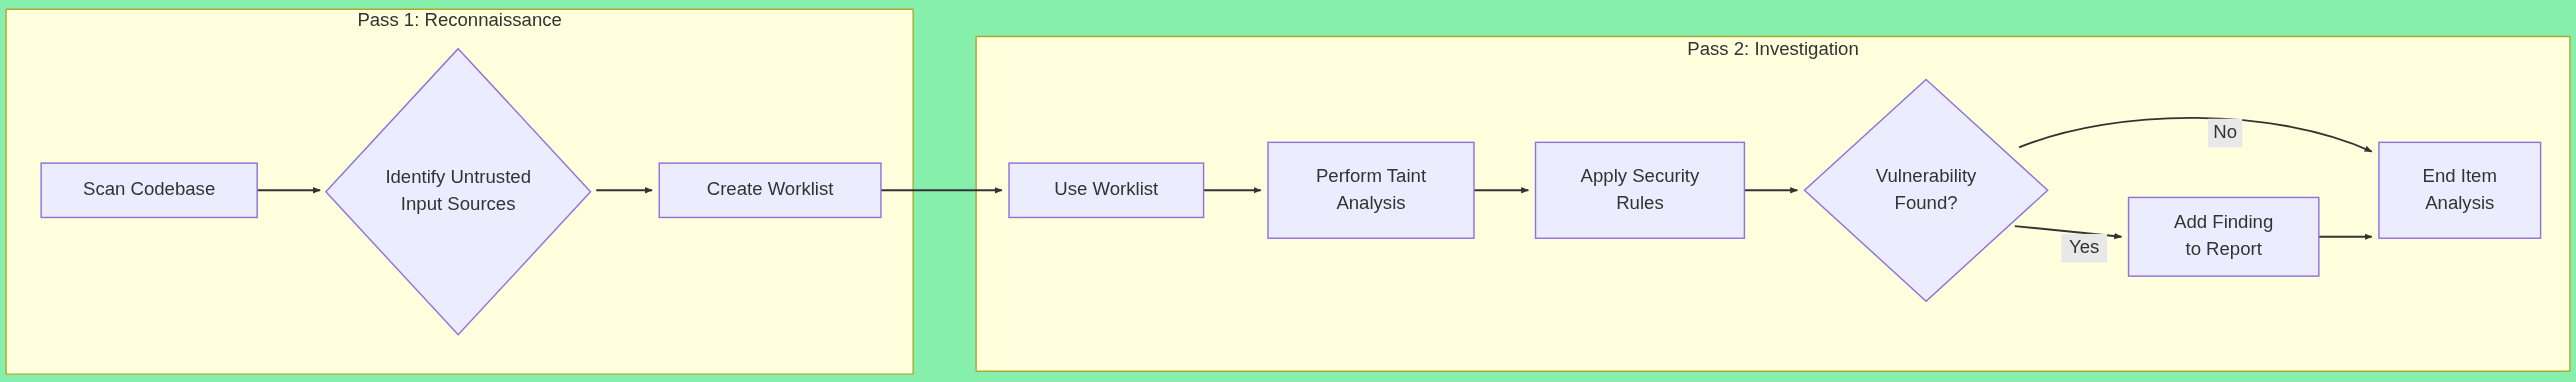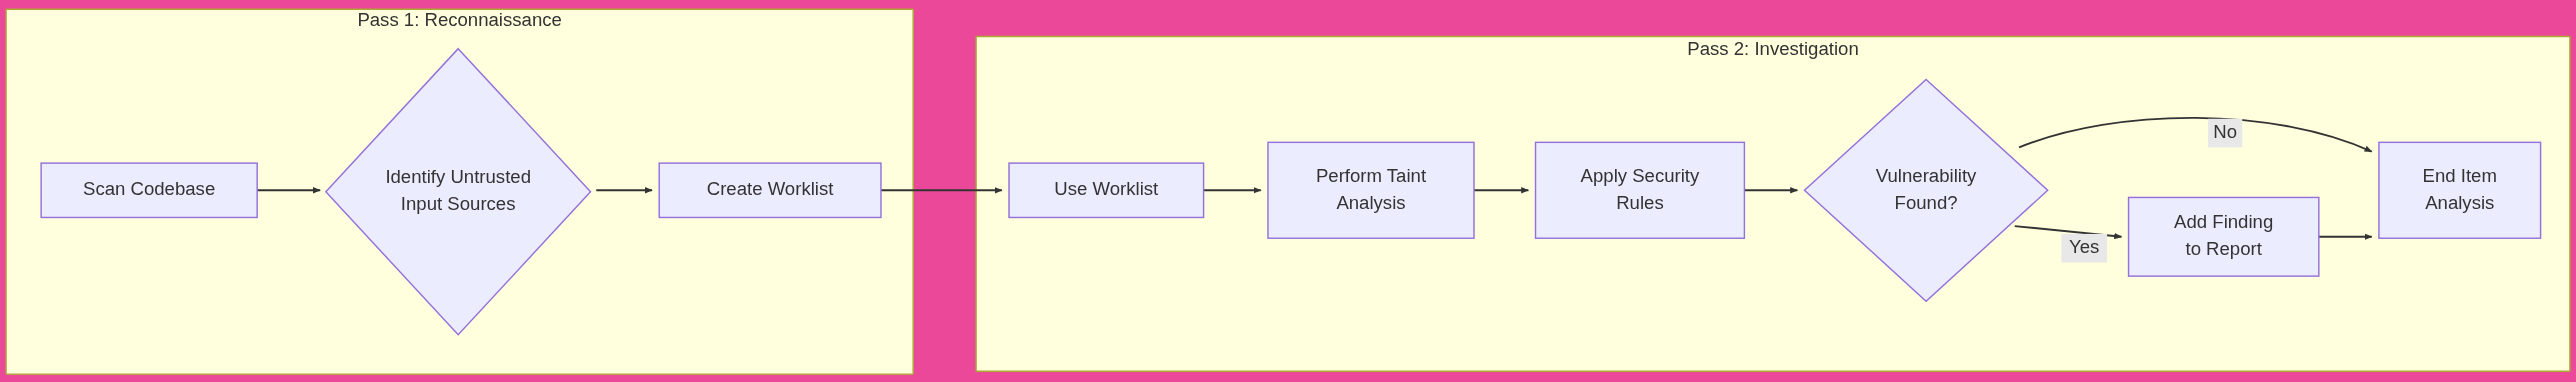--- a/index.html
+++ b/index.html
@@ -14,7 +14,7 @@
     position: relative;
     width: 2576px;
     height: 382px;
-    background: #ec4899;
+    background: #86efac;
     overflow: hidden;
   }
   svg.flow {

